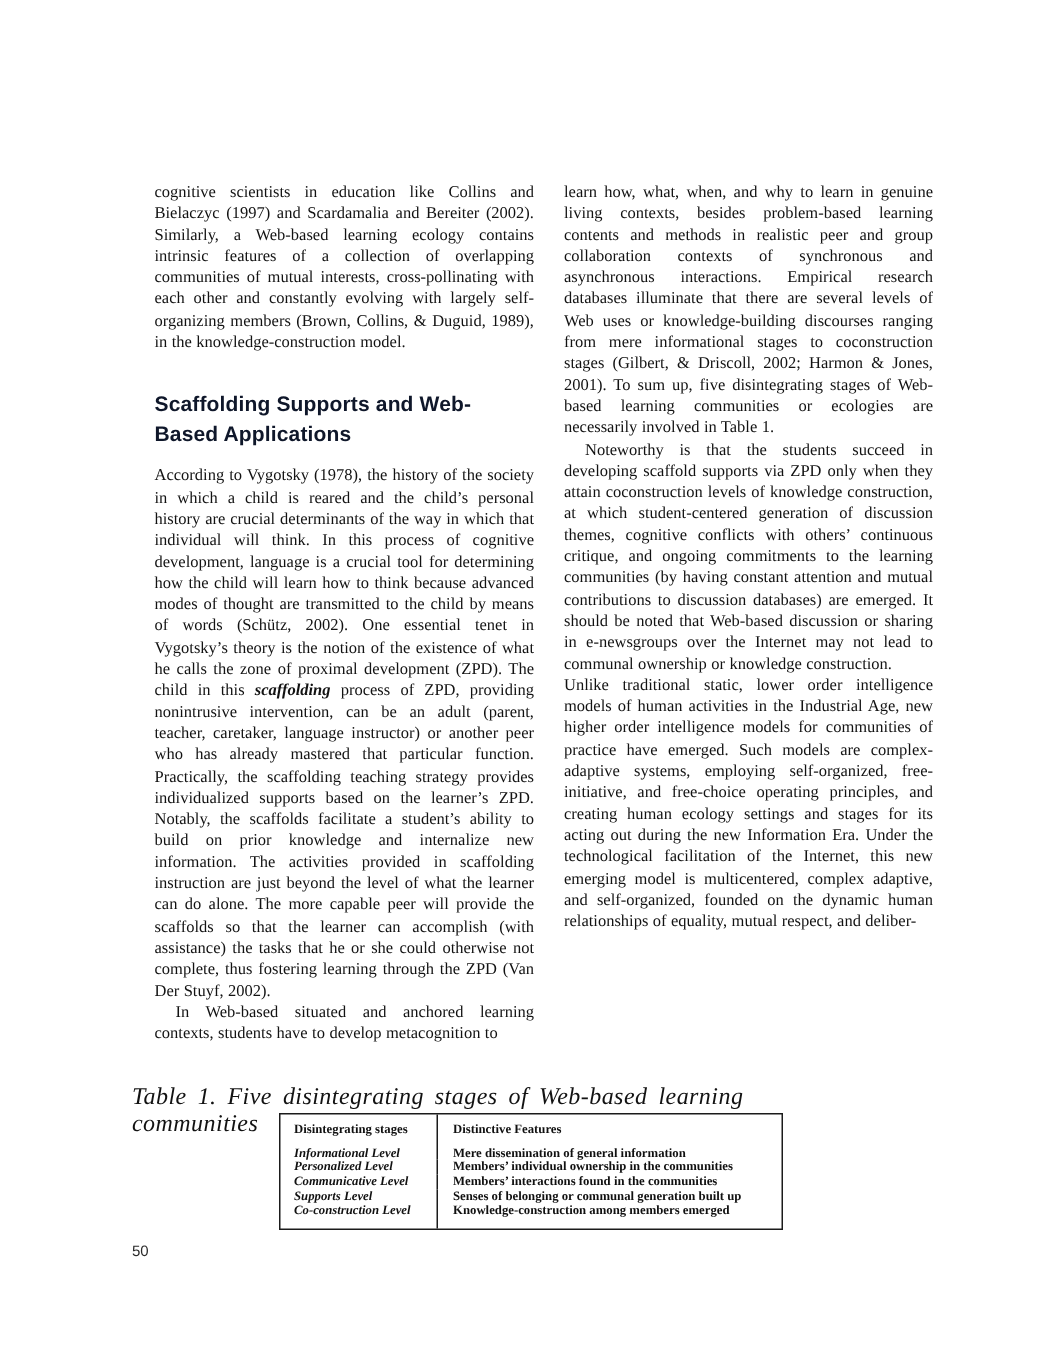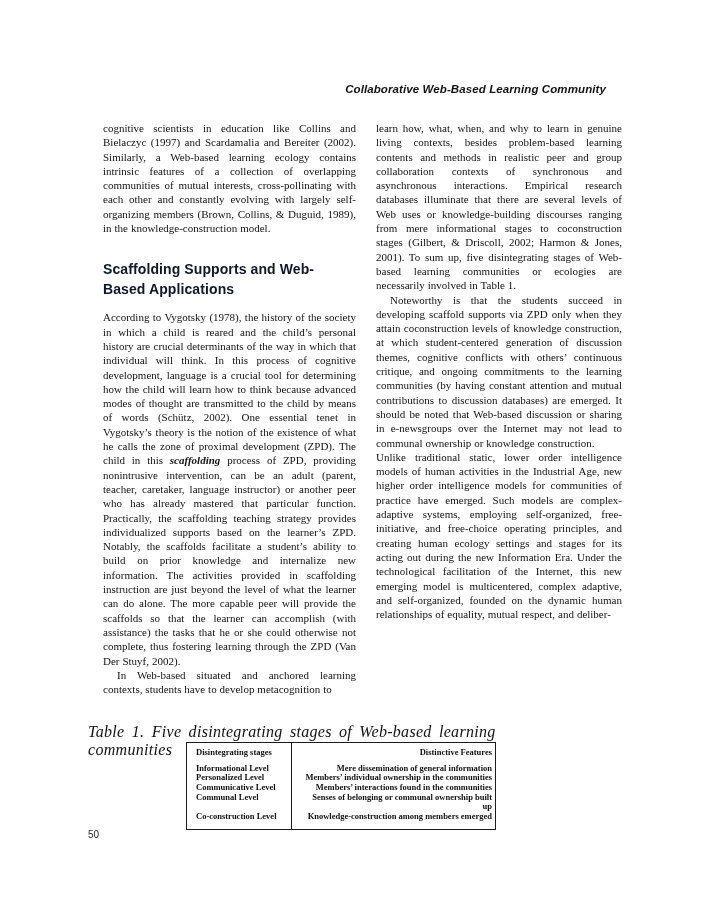--- a/index.html
+++ b/index.html
@@ -60,7 +60,6 @@
 
 <div class="page">
 
-  <div class="running-head">Collaborative Web-Based Learning Community</div>
 
   <div class="columns">
 

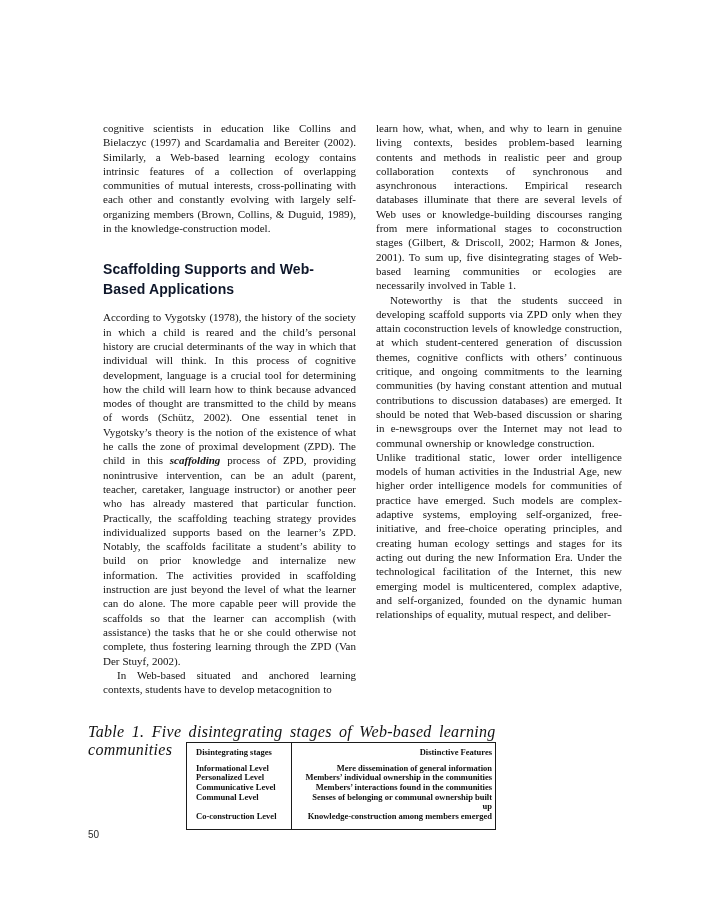--- a/index.html
+++ b/index.html
@@ -37,7 +37,7 @@
     font-size:16px; color:#121212; word-spacing:3px; letter-spacing:0.3px;
   }
   .tbl {
-    position:absolute; left:186px; top:742px; width:310px;
+    position:absolute; left:186px; top:742px; width:336px;
     box-sizing:border-box; border:1px solid #1b1b1b; background:#ffffff;
     font-family:"Liberation Serif", serif; font-weight:bold;
     font-size:8.5px; color:#111;

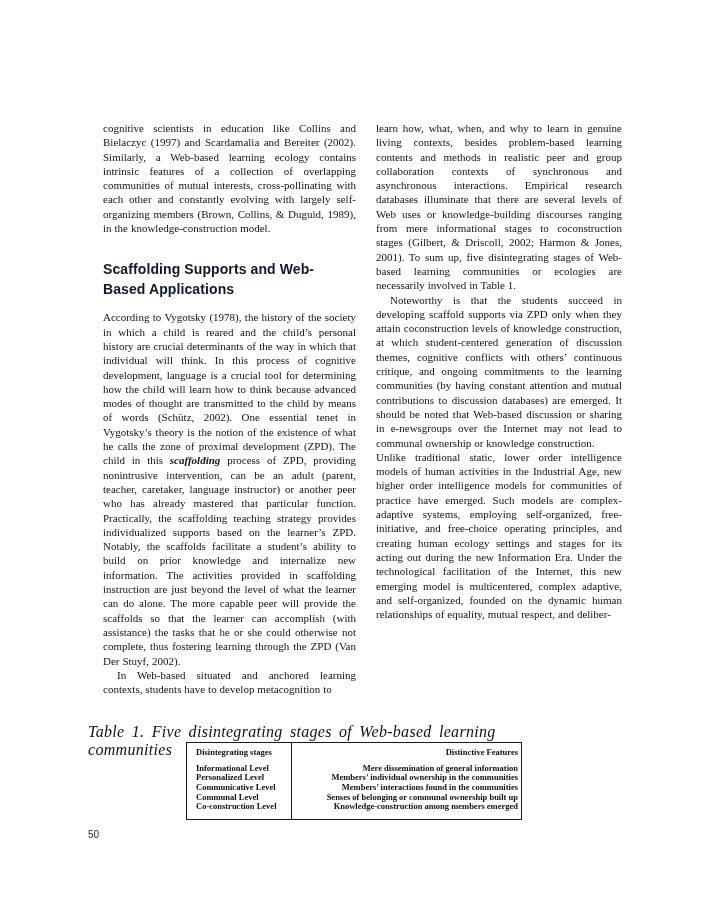--- a/index.html
+++ b/index.html
@@ -44,7 +44,7 @@
   }
   .tbl-grid { display:grid; grid-template-columns:104px 1fr; }
   .c1 { padding-left:9px; padding-right:3px; }
-  .c2 { border-left:1px solid #1b1b1b; padding-left:10px; padding-right:3px;text-align:right; }
+  .c2 { border-left:1px solid #1b1b1b; padding-left:10px; padding-right:3px; }
   .hdr { padding-top:4px; line-height:10.5px; }
   .sp  { height:6px; }
   .row-line { line-height:9.7px; }

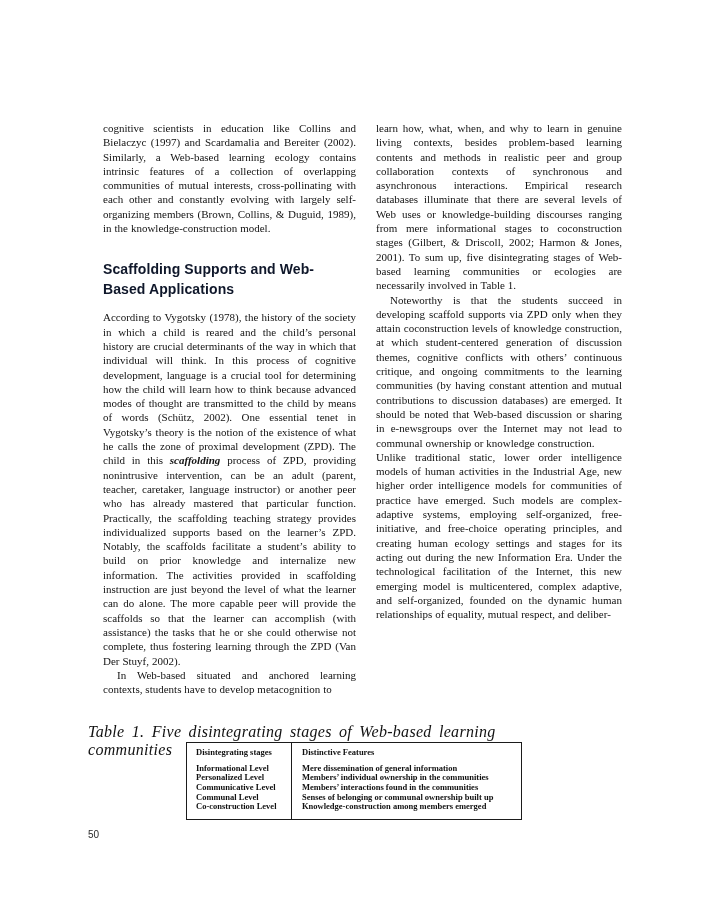--- a/index.html
+++ b/index.html
@@ -48,7 +48,7 @@
   .hdr { padding-top:4px; line-height:10.5px; }
   .sp  { height:6px; }
   .row-line { line-height:9.7px; }
-  .stage { }
+  .stage { font-style:italic; }
   .bot { height:7px; }
   .page-number {
     position:absolute; left:88px; top:829px;

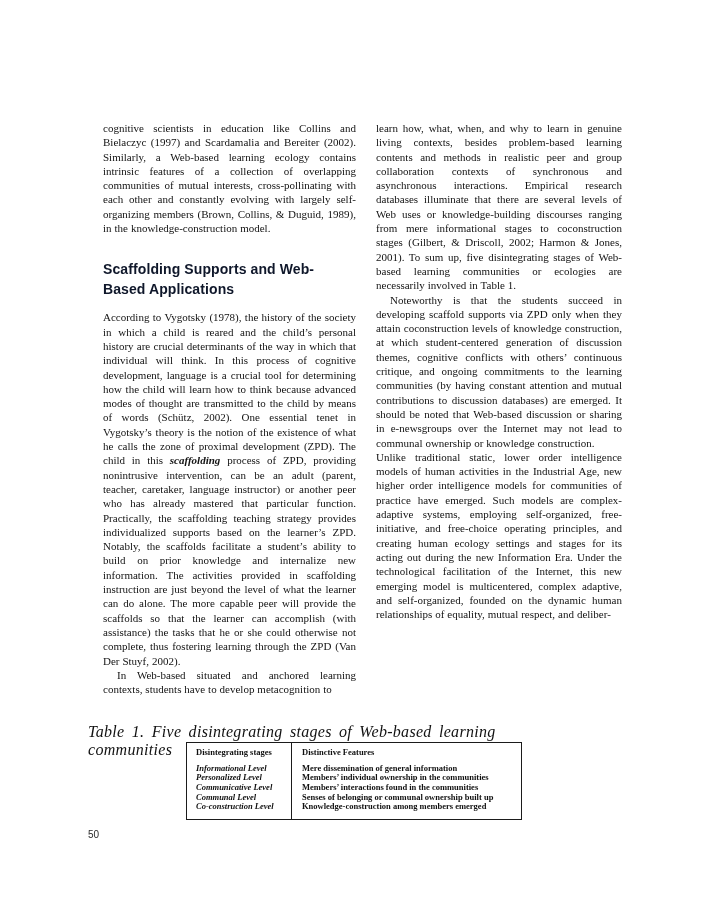--- a/index.html
+++ b/index.html
@@ -97,7 +97,7 @@
       <div class="c1 row-line stage">Communicative Level</div>
       <div class="c2 row-line">Members’ interactions found in the communities</div>
 
-      <div class="c1 row-line stage">Communal Level</div>
+      <div class="c1 row-line stage">Supports Level</div>
       <div class="c2 row-line">Senses of belonging or communal ownership built up</div>
 
       <div class="c1 row-line stage">Co-construction Level</div>

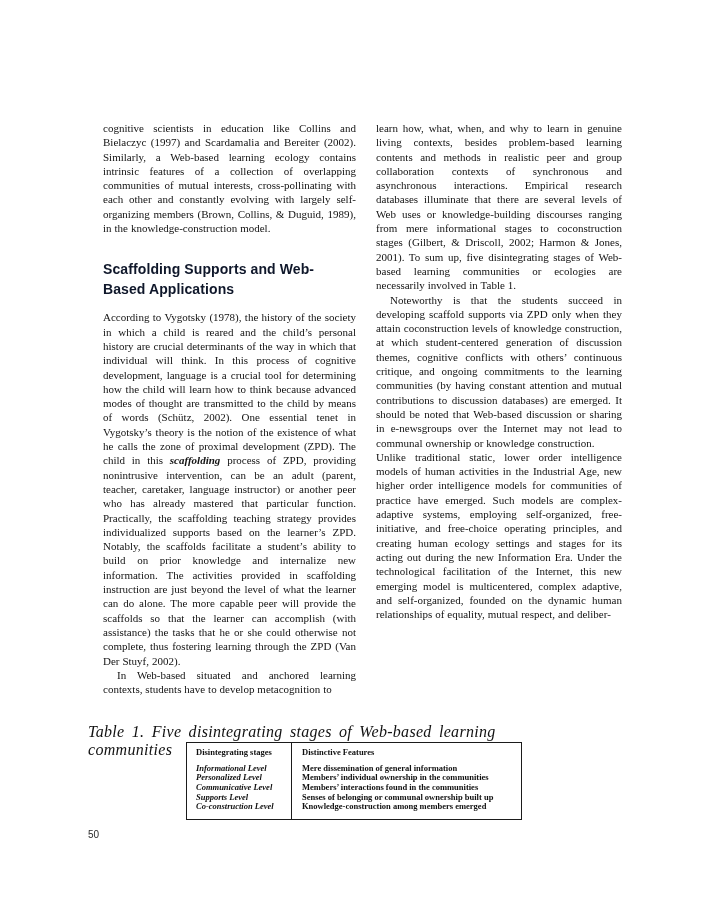--- a/index.html
+++ b/index.html
@@ -98,7 +98,7 @@
       <div class="c2 row-line">Members’ interactions found in the communities</div>
 
       <div class="c1 row-line stage">Supports Level</div>
-      <div class="c2 row-line">Senses of belonging or communal ownership built up</div>
+      <div class="c2 row-line">Senses of belonging or communal generation built up</div>
 
       <div class="c1 row-line stage">Co-construction Level</div>
       <div class="c2 row-line">Knowledge-construction among members emerged</div>

